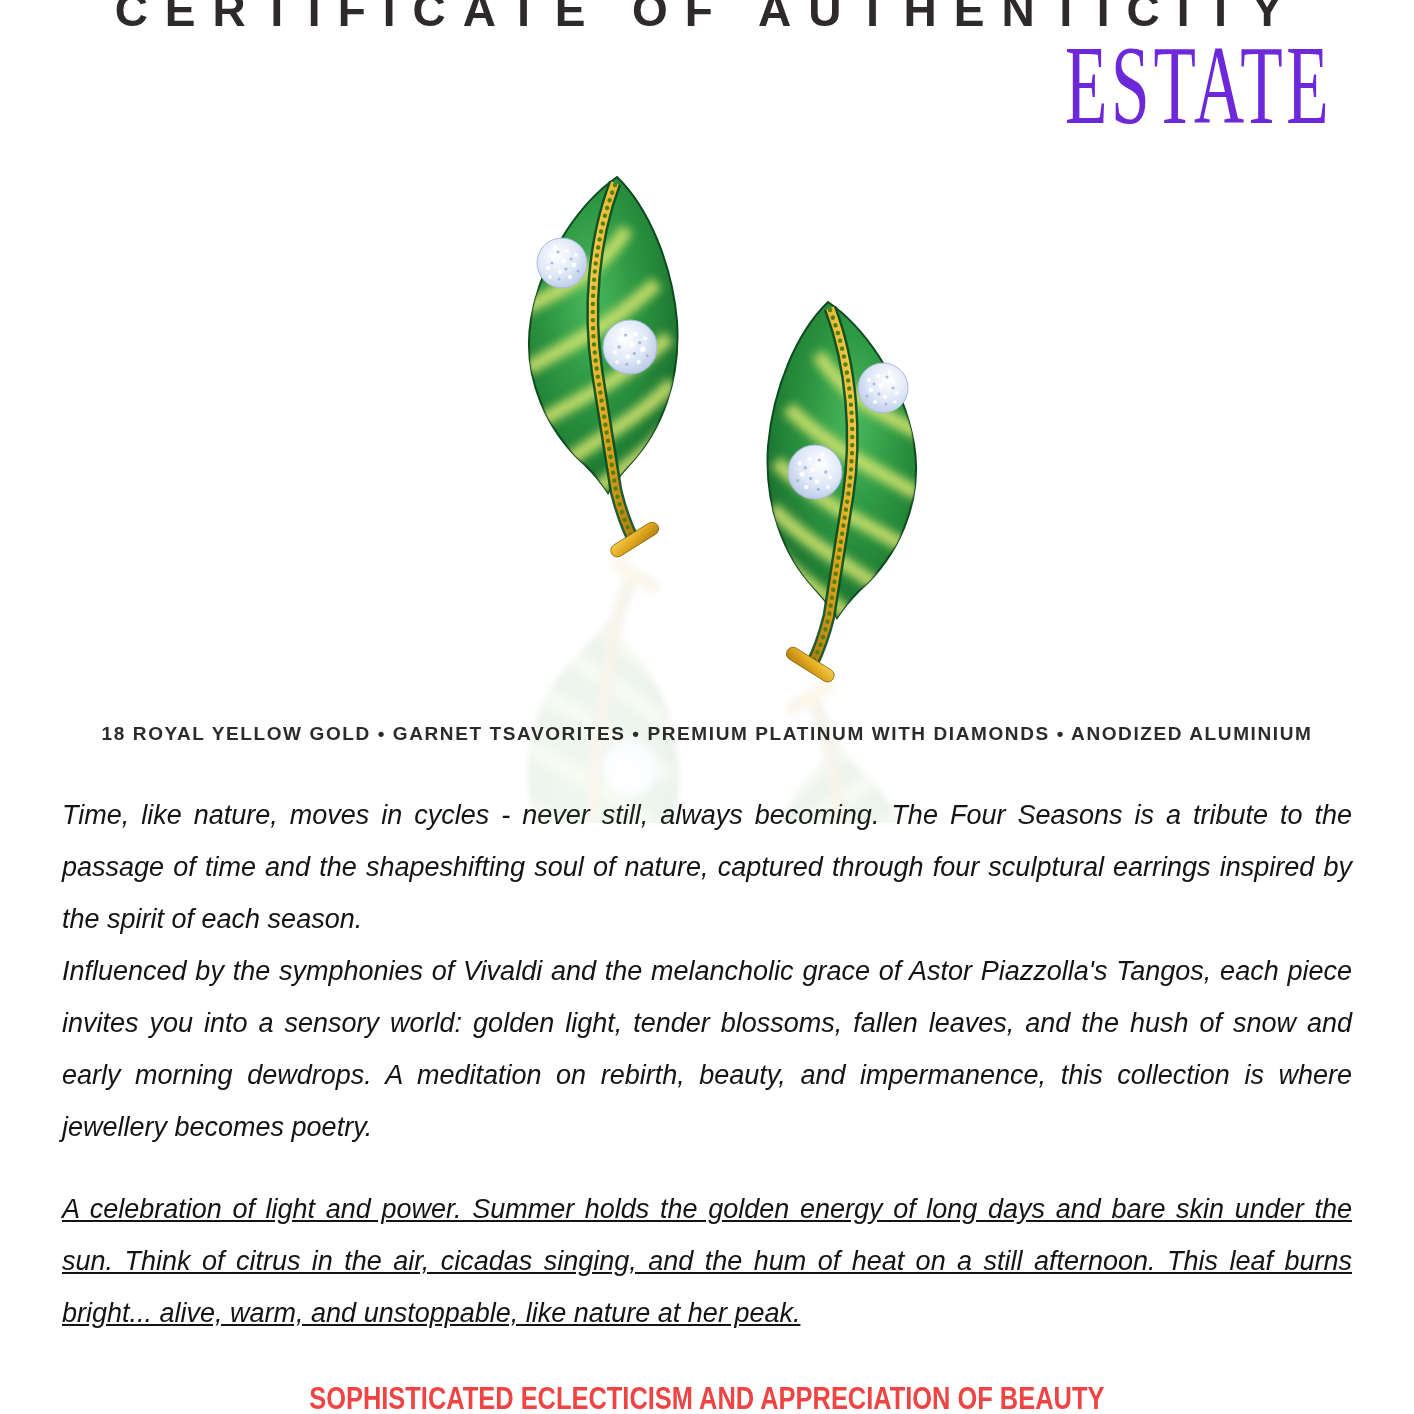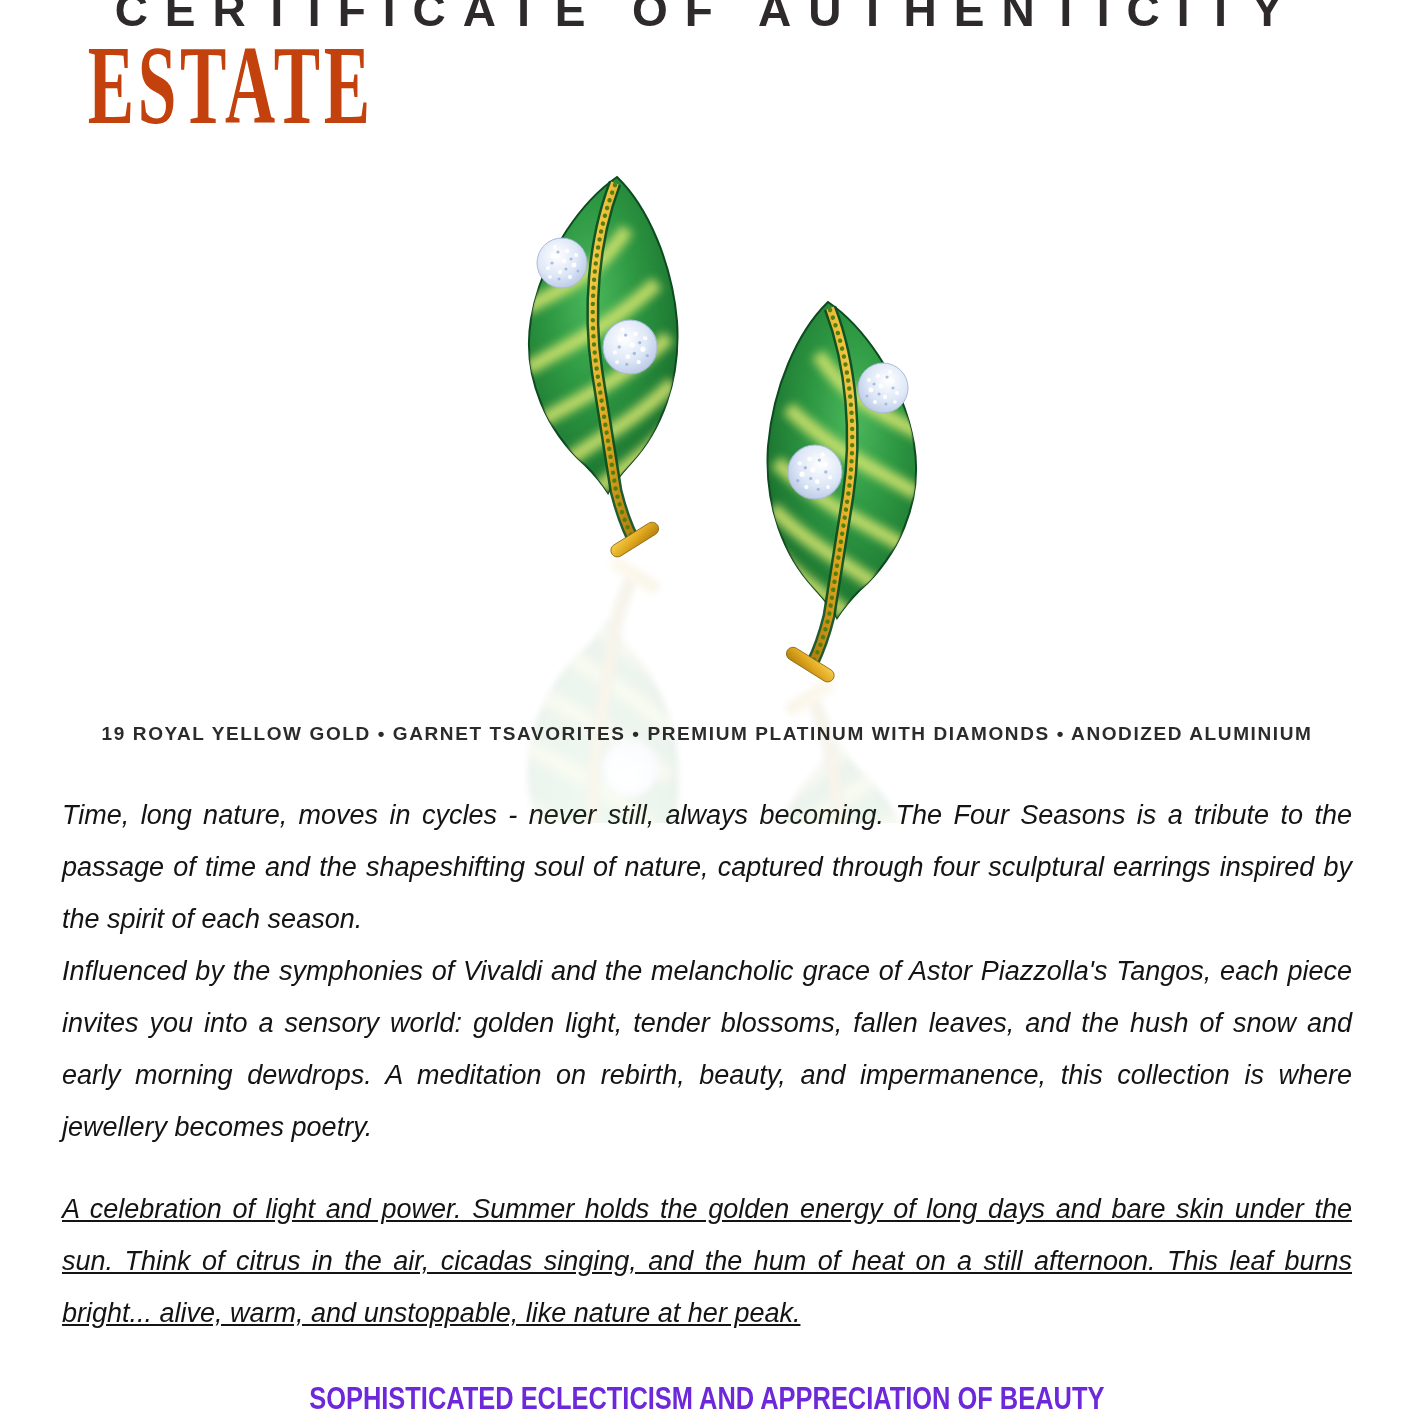--- a/index.html
+++ b/index.html
@@ -24,13 +24,13 @@
   }
   .brand-wordmark {
     margin: -4px 0 0 0;
-    text-align: left;
+    text-align: right;
     font-family: "Liberation Serif", serif;
-    font-weight: 700;
+    font-weight: 400;
     font-size: 112px;
     line-height: 1;
     letter-spacing: 6px;
-    color: #c2410c;
+    color: #6d28d9;
   }
   .brand-wordmark span {
     display: inline-block;

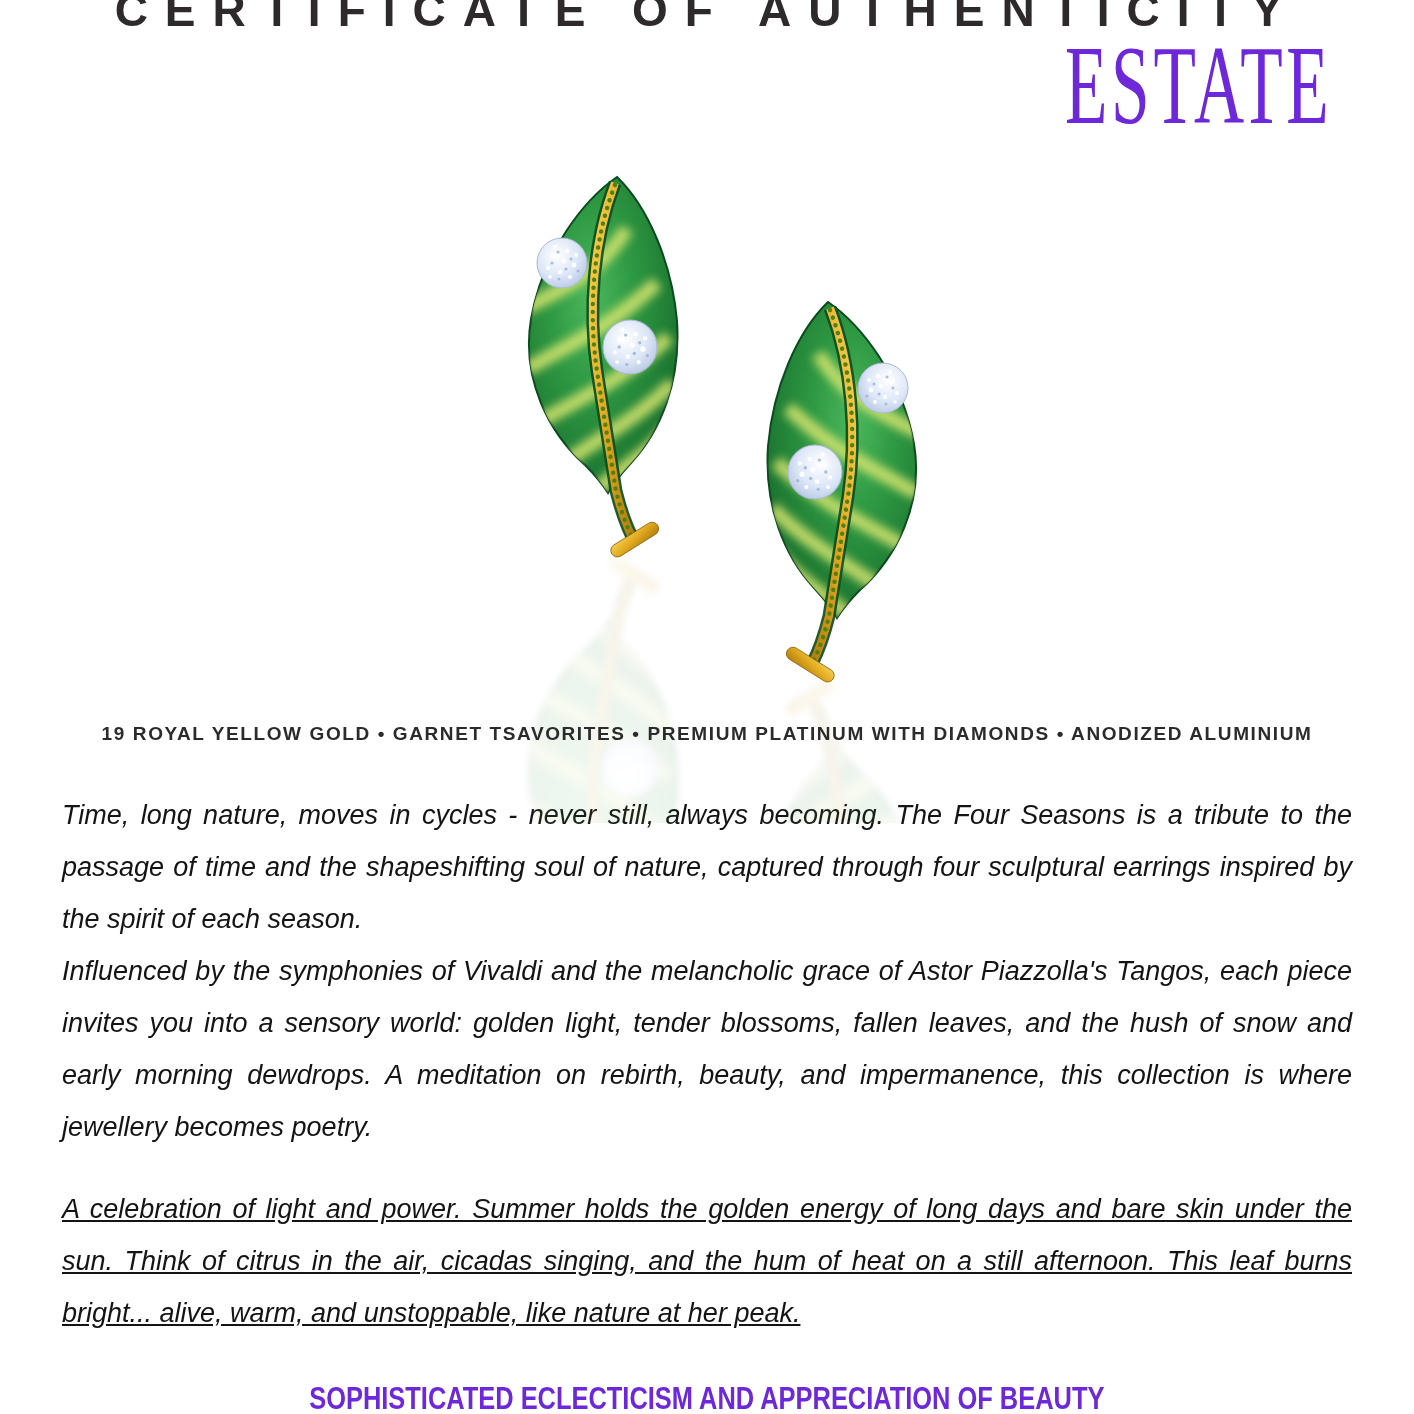--- a/index.html
+++ b/index.html
@@ -173,7 +173,7 @@
     </svg>
   </div>
 
-  <div class="materials-line">19 ROYAL YELLOW GOLD • GARNET TSAVORITES • PREMIUM PLATINUM WITH DIAMONDS • ANODIZED ALUMINIUM</div>
+  <div class="materials-line">18 ROYAL YELLOW GOLD • GARNET TSAVORITES • PREMIUM PLATINUM WITH DIAMONDS • ANODIZED ALUMINIUM</div>
 
   <div class="description">
     <p>Time, long nature, moves in cycles - never still, always becoming. The Four Seasons is a tribute to the passage of time and the shapeshifting soul of nature, captured through four sculptural earrings inspired by the spirit of each season.</p>

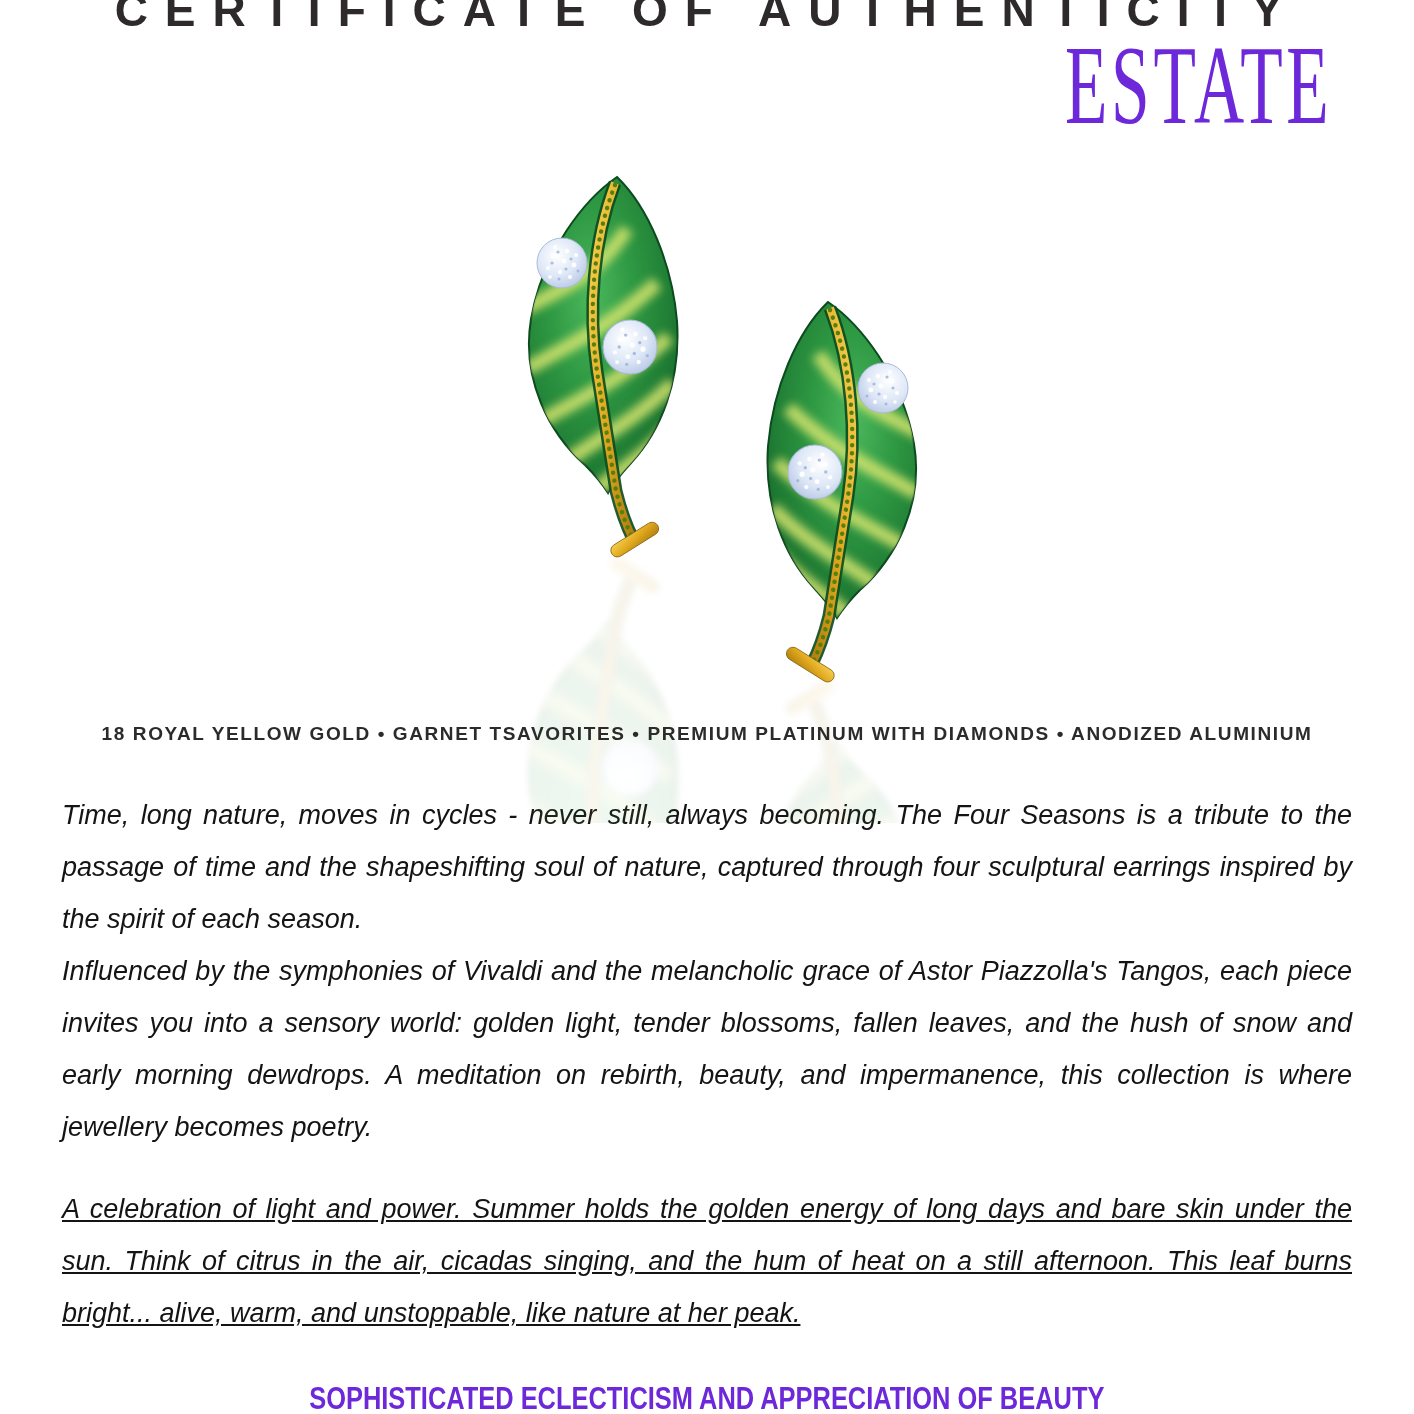--- a/index.html
+++ b/index.html
@@ -176,7 +176,7 @@
   <div class="materials-line">18 ROYAL YELLOW GOLD • GARNET TSAVORITES • PREMIUM PLATINUM WITH DIAMONDS • ANODIZED ALUMINIUM</div>
 
   <div class="description">
-    <p>Time, long nature, moves in cycles - never still, always becoming. The Four Seasons is a tribute to the passage of time and the shapeshifting soul of nature, captured through four sculptural earrings inspired by the spirit of each season.</p>
+    <p>Time, like nature, moves in cycles - never still, always becoming. The Four Seasons is a tribute to the passage of time and the shapeshifting soul of nature, captured through four sculptural earrings inspired by the spirit of each season.</p>
     <p>Influenced by the symphonies of Vivaldi and the melancholic grace of Astor Piazzolla's Tangos, each piece invites you into a sensory world: golden light, tender blossoms, fallen leaves, and the hush of snow and early morning dewdrops. A meditation on rebirth, beauty, and impermanence, this collection is where jewellery becomes poetry.</p>
     <p class="spaced">A celebration of light and power. Summer holds the golden energy of long days and bare skin under the sun. Think of citrus in the air, cicadas singing, and the hum of heat on a still afternoon. This leaf burns bright... alive, warm, and unstoppable, like nature at her peak.</p>
   </div>

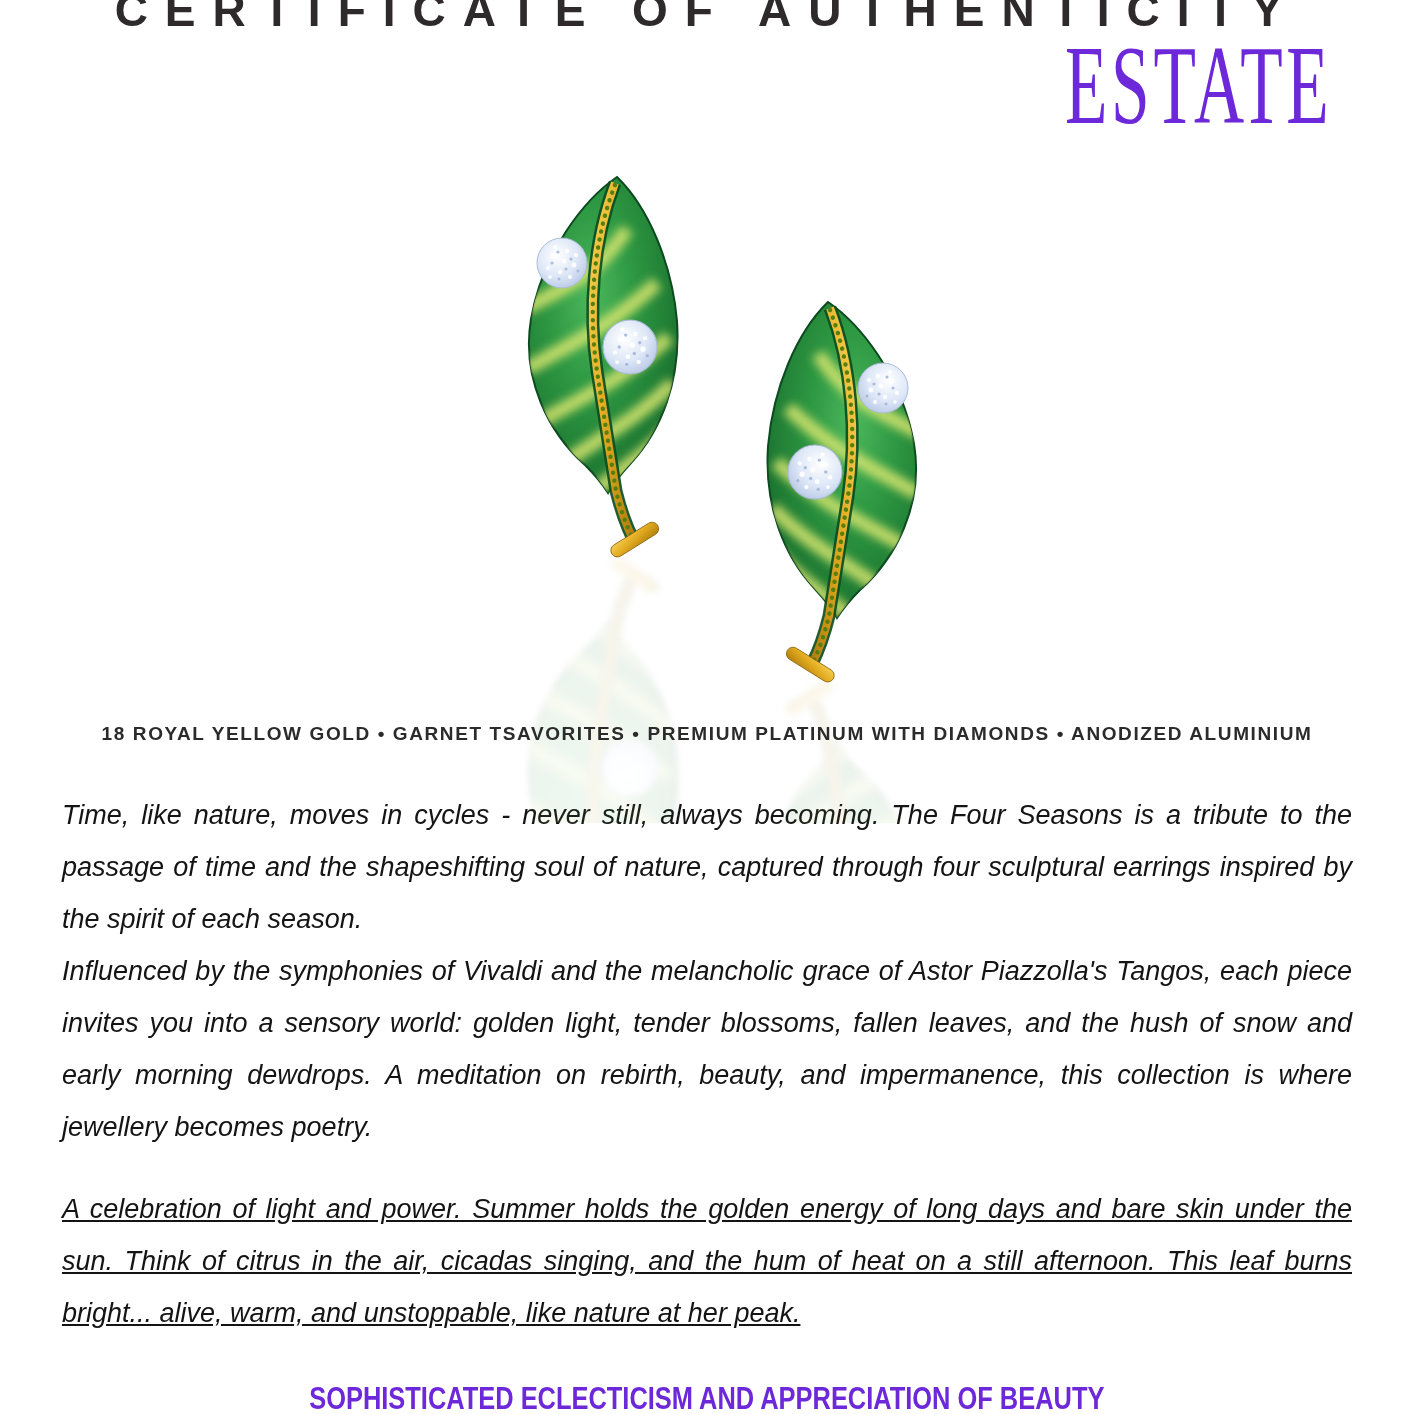--- a/index.html
+++ b/index.html
@@ -69,7 +69,7 @@
     font-weight: 700;
     font-size: 31px;
     line-height: 1;
-    color: #6d28d9;
+    color: #ef4444;
     white-space: nowrap;
   }
   .footer-tagline span {

